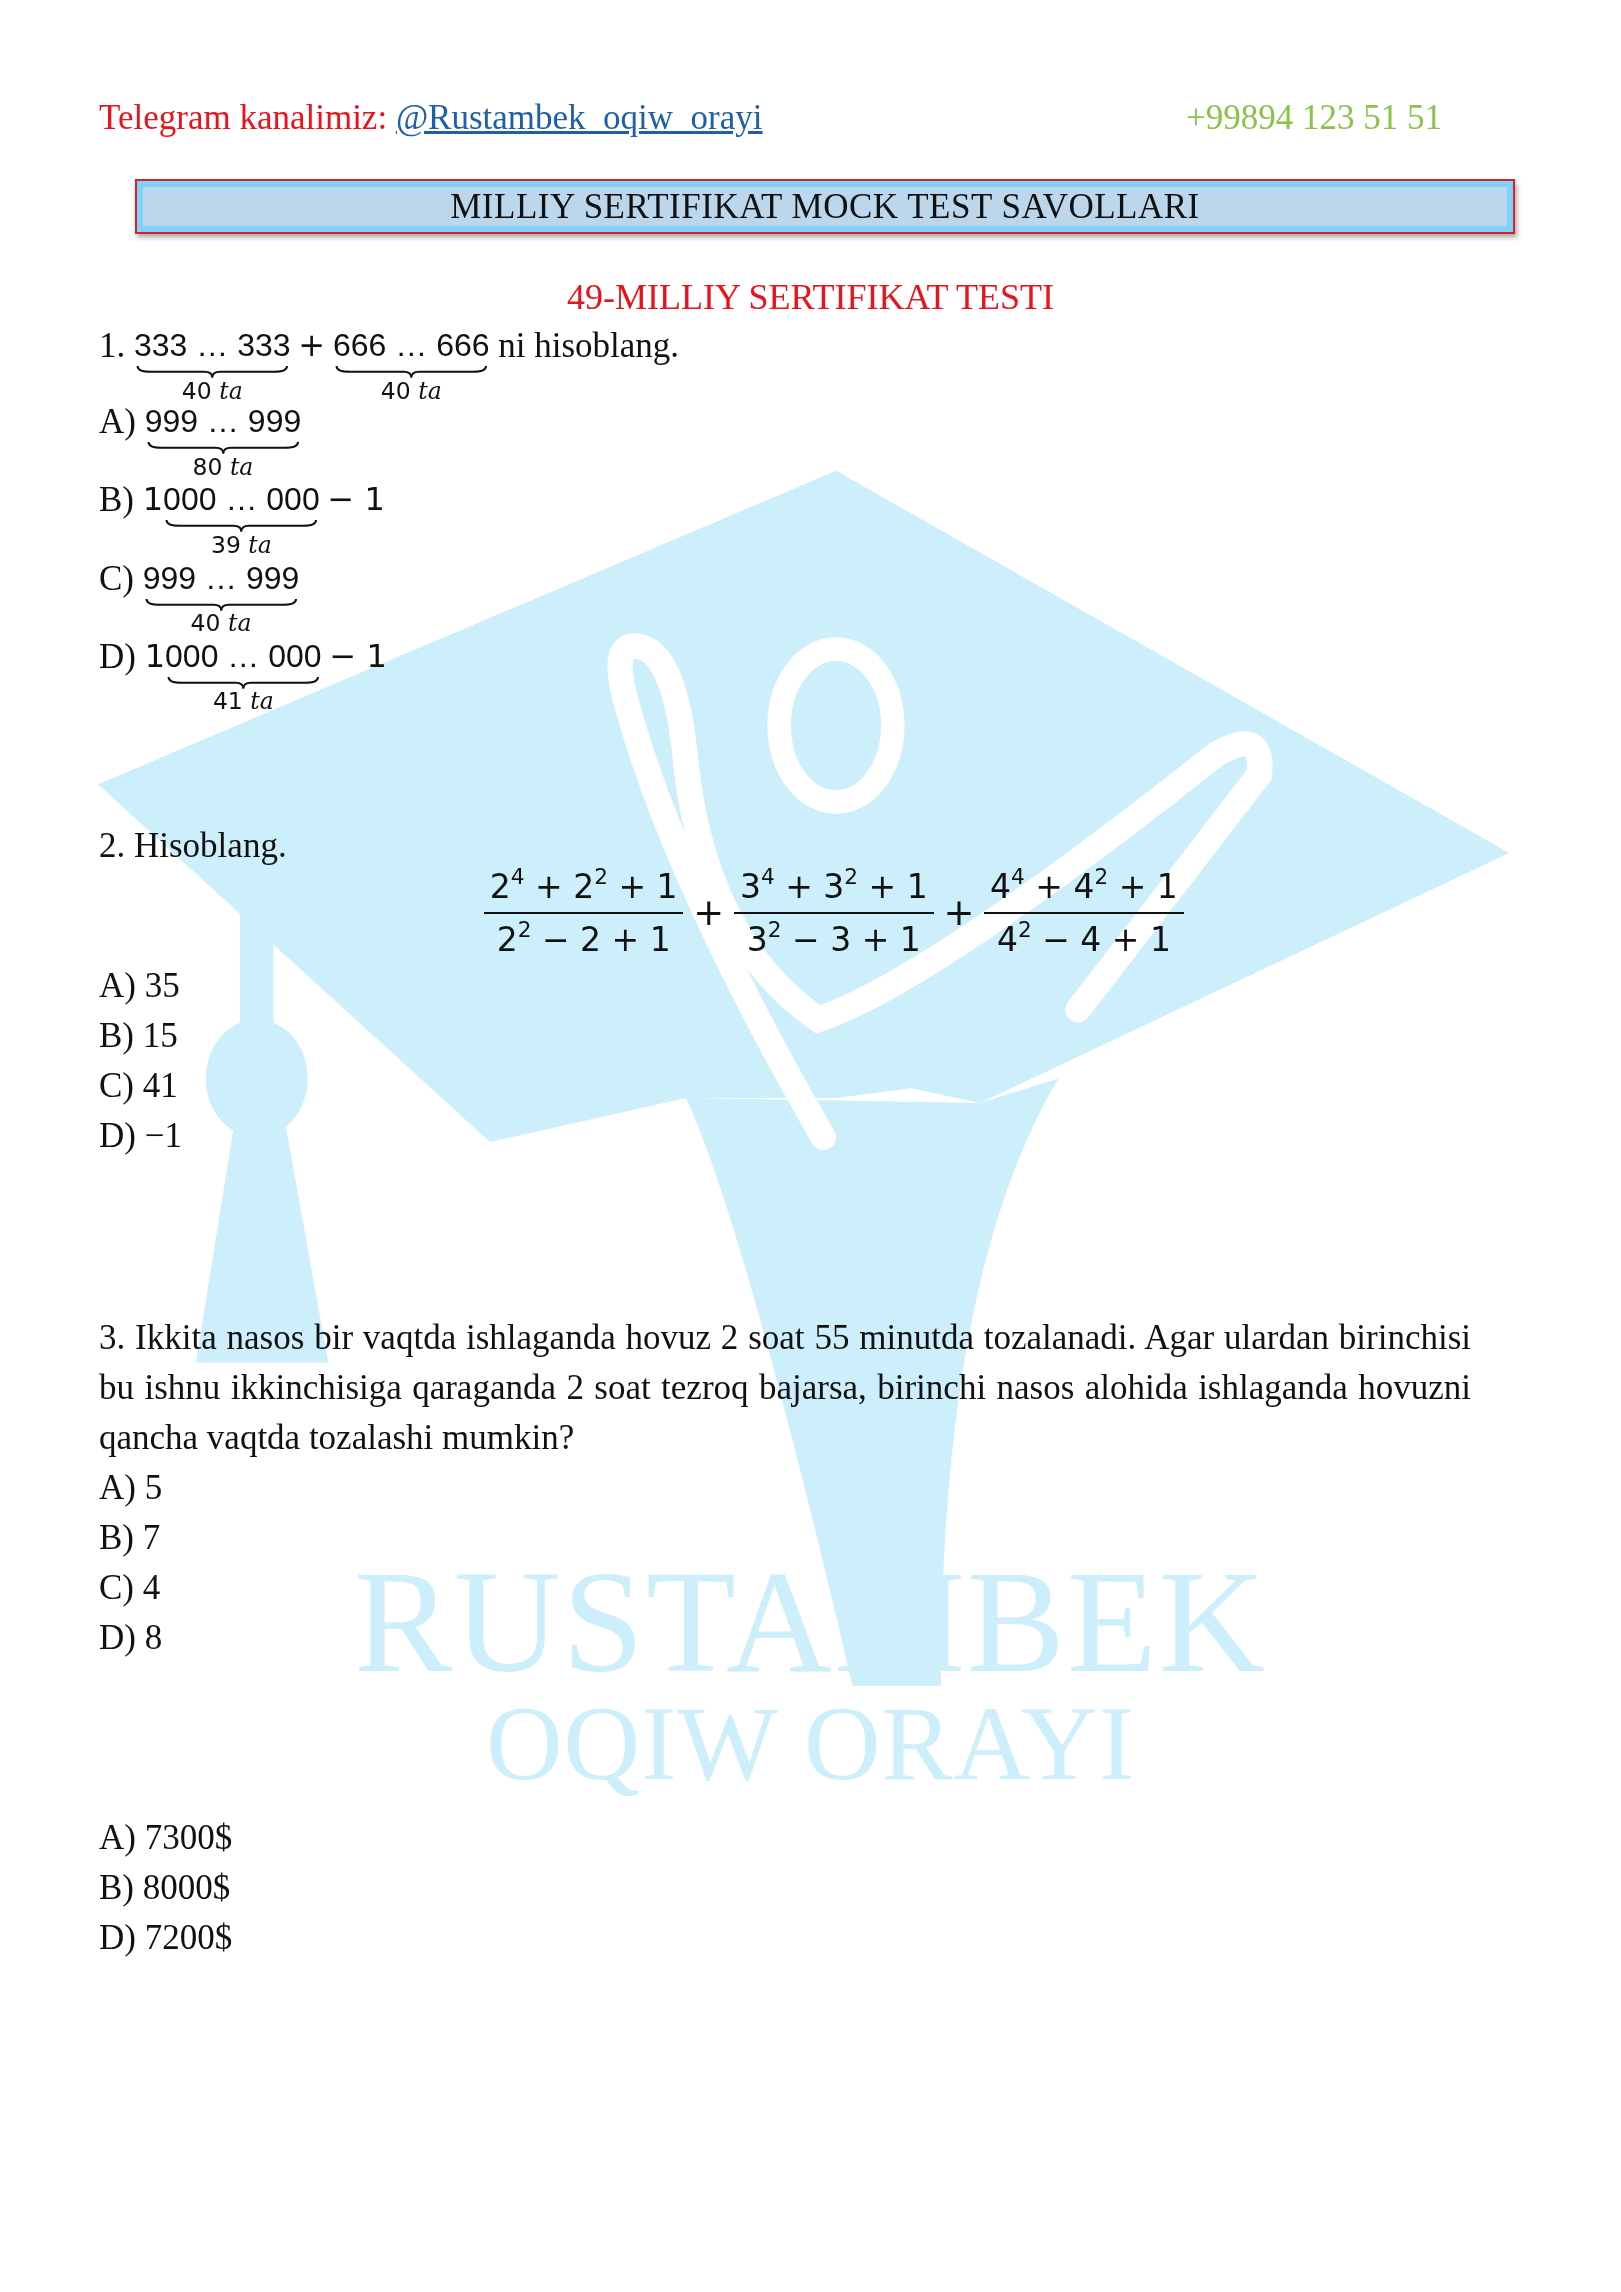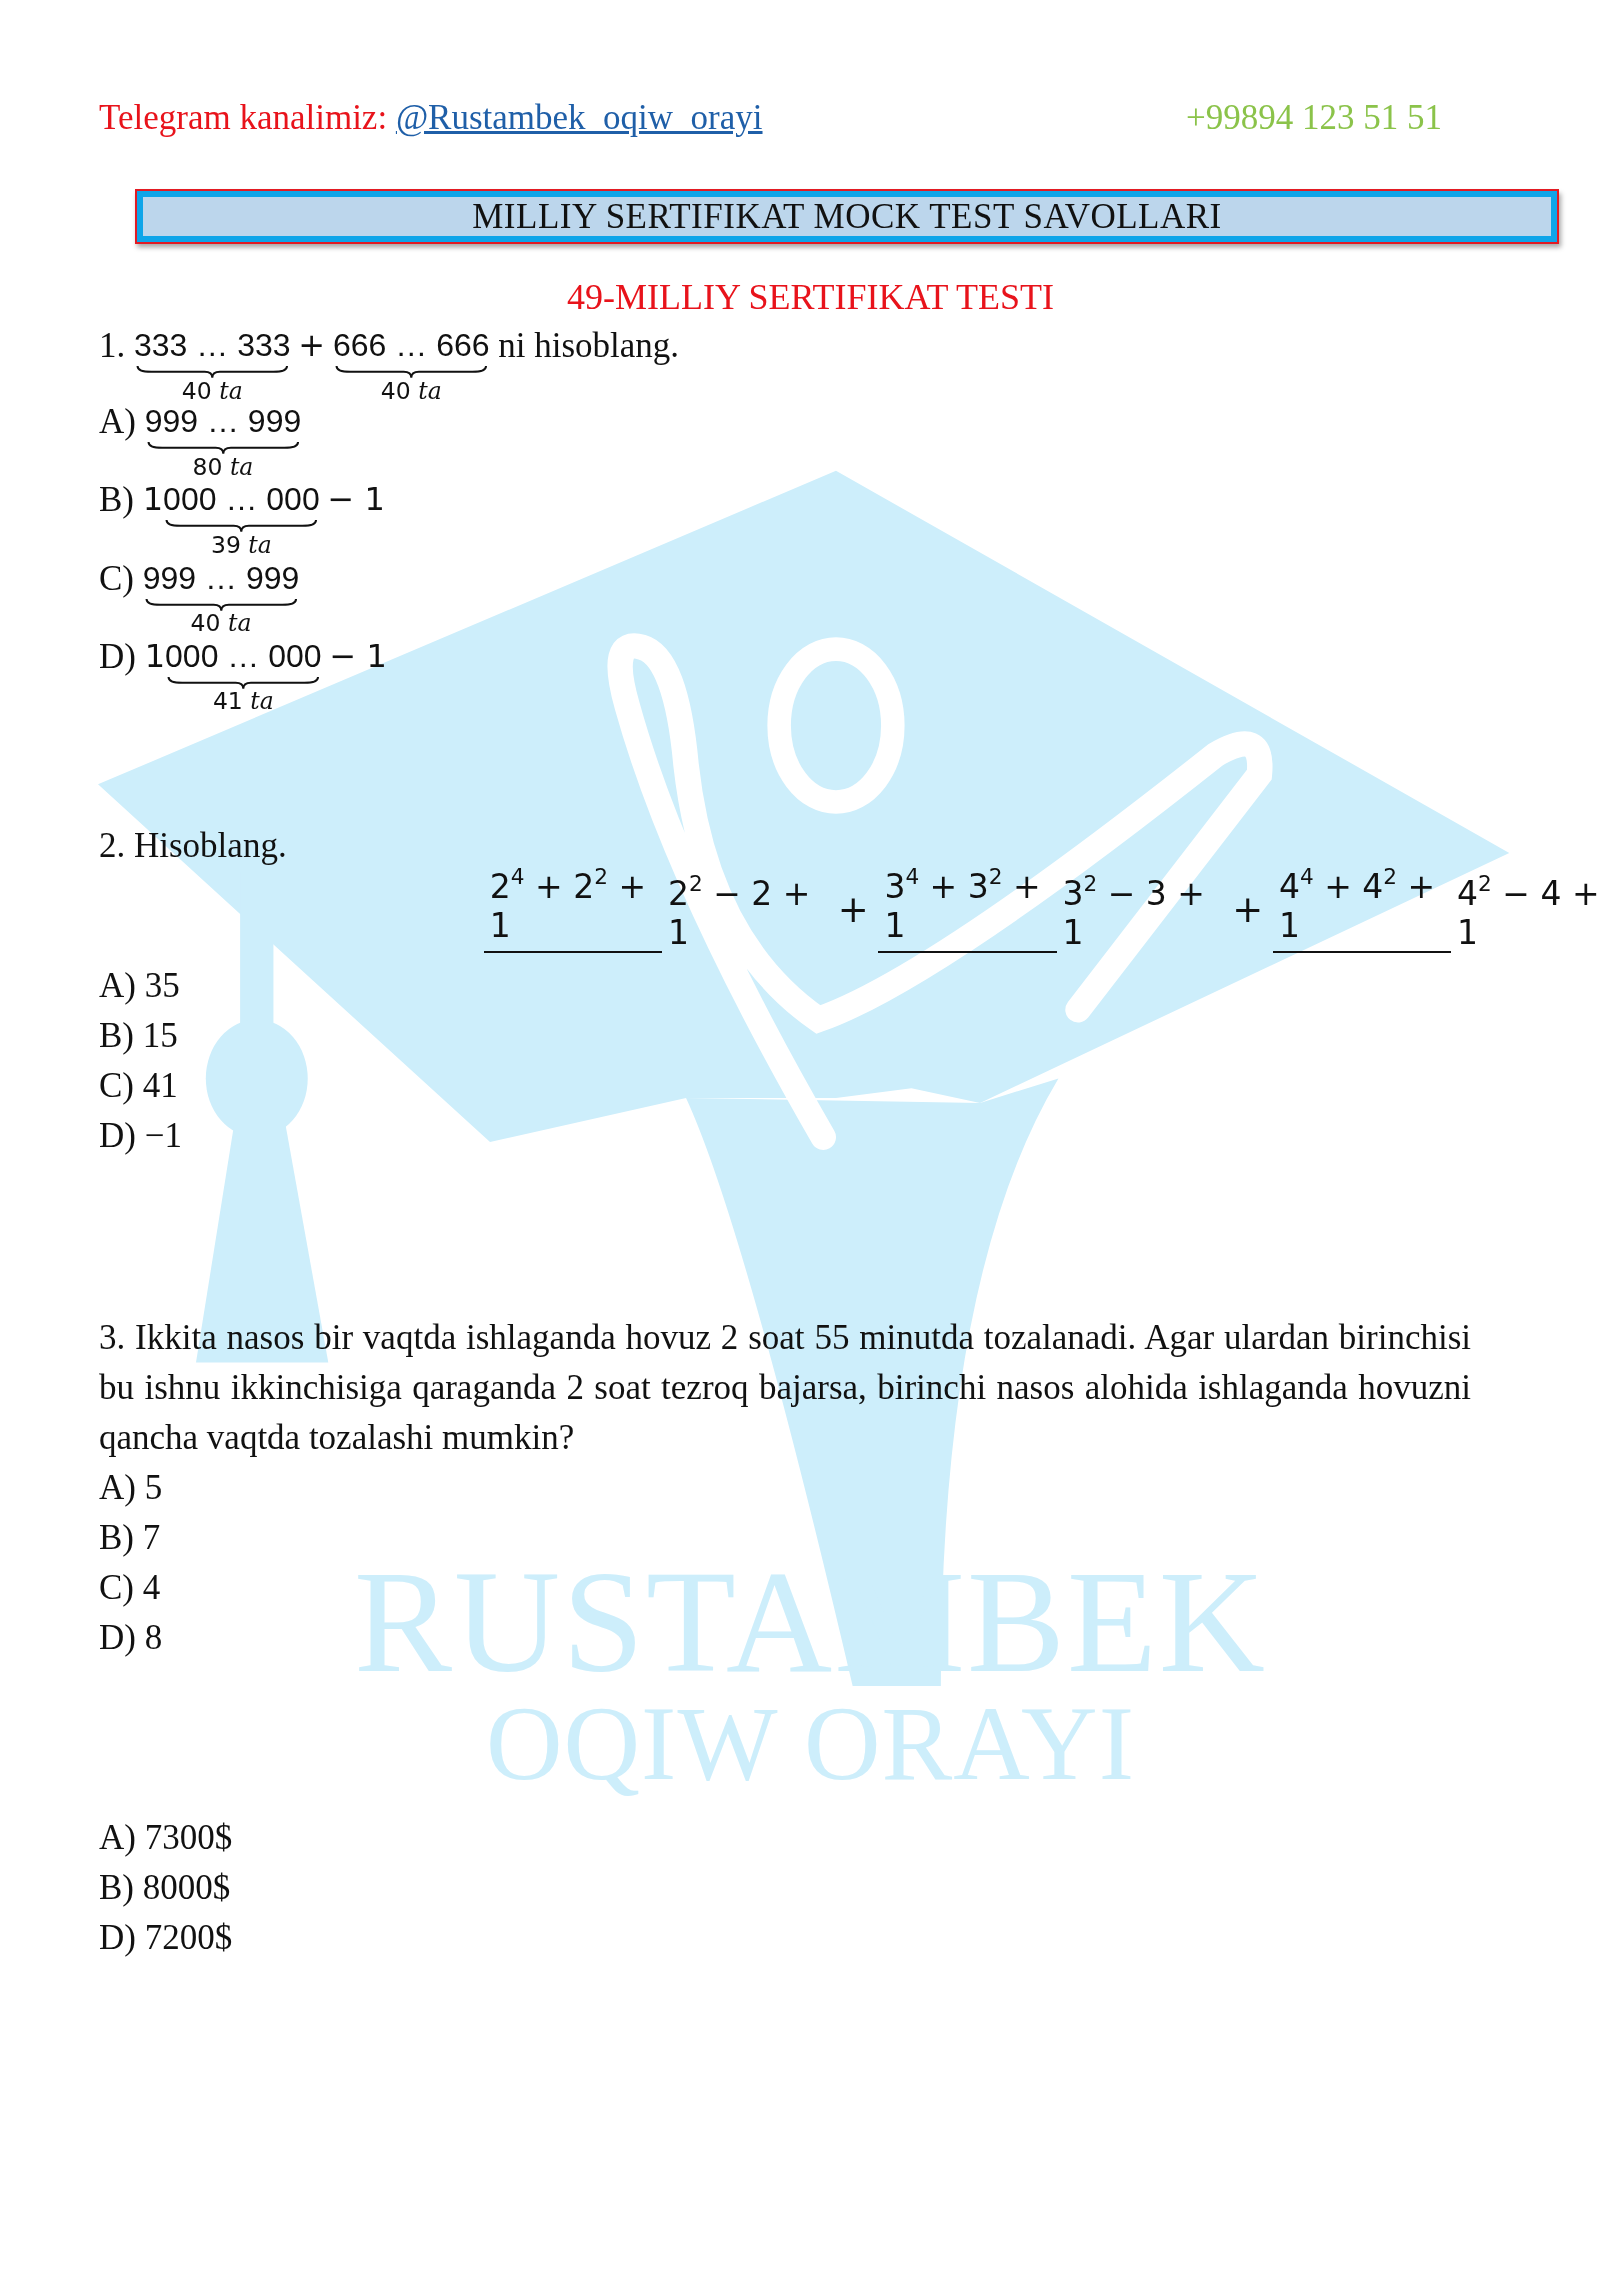--- a/index.html
+++ b/index.html
@@ -22,8 +22,8 @@
   .header .phone { position: absolute; right: 0; top: 0; color: #8bc34a; }
 
   
-  .banner { position: absolute; left: 135px; top: 189px; width: 1376px; height: 51px;
-            border: 2.9px solid #e31b23; background: #0ea5e9; box-shadow: 2px 3.9px 4.9px rgba(0,0,0,0.35); padding-left: 44px; }
+  .banner { position: absolute; left: 135px; top: 179px; width: 1376px; height: 51px;
+            border: 2.9px solid #e31b23; background: #7dd3fc; box-shadow: 2px 3.9px 4.9px rgba(0,0,0,0.35); }
   .banner-inner { position: absolute; left: 5.9px; right: 5.9px; top: 5.9px; bottom: 5.9px; background: #bcd6ec;
                   display: flex; align-items: center; justify-content: center; }
   .banner-title { font-size: 35px; color: #111; letter-spacing: 0.5px; }

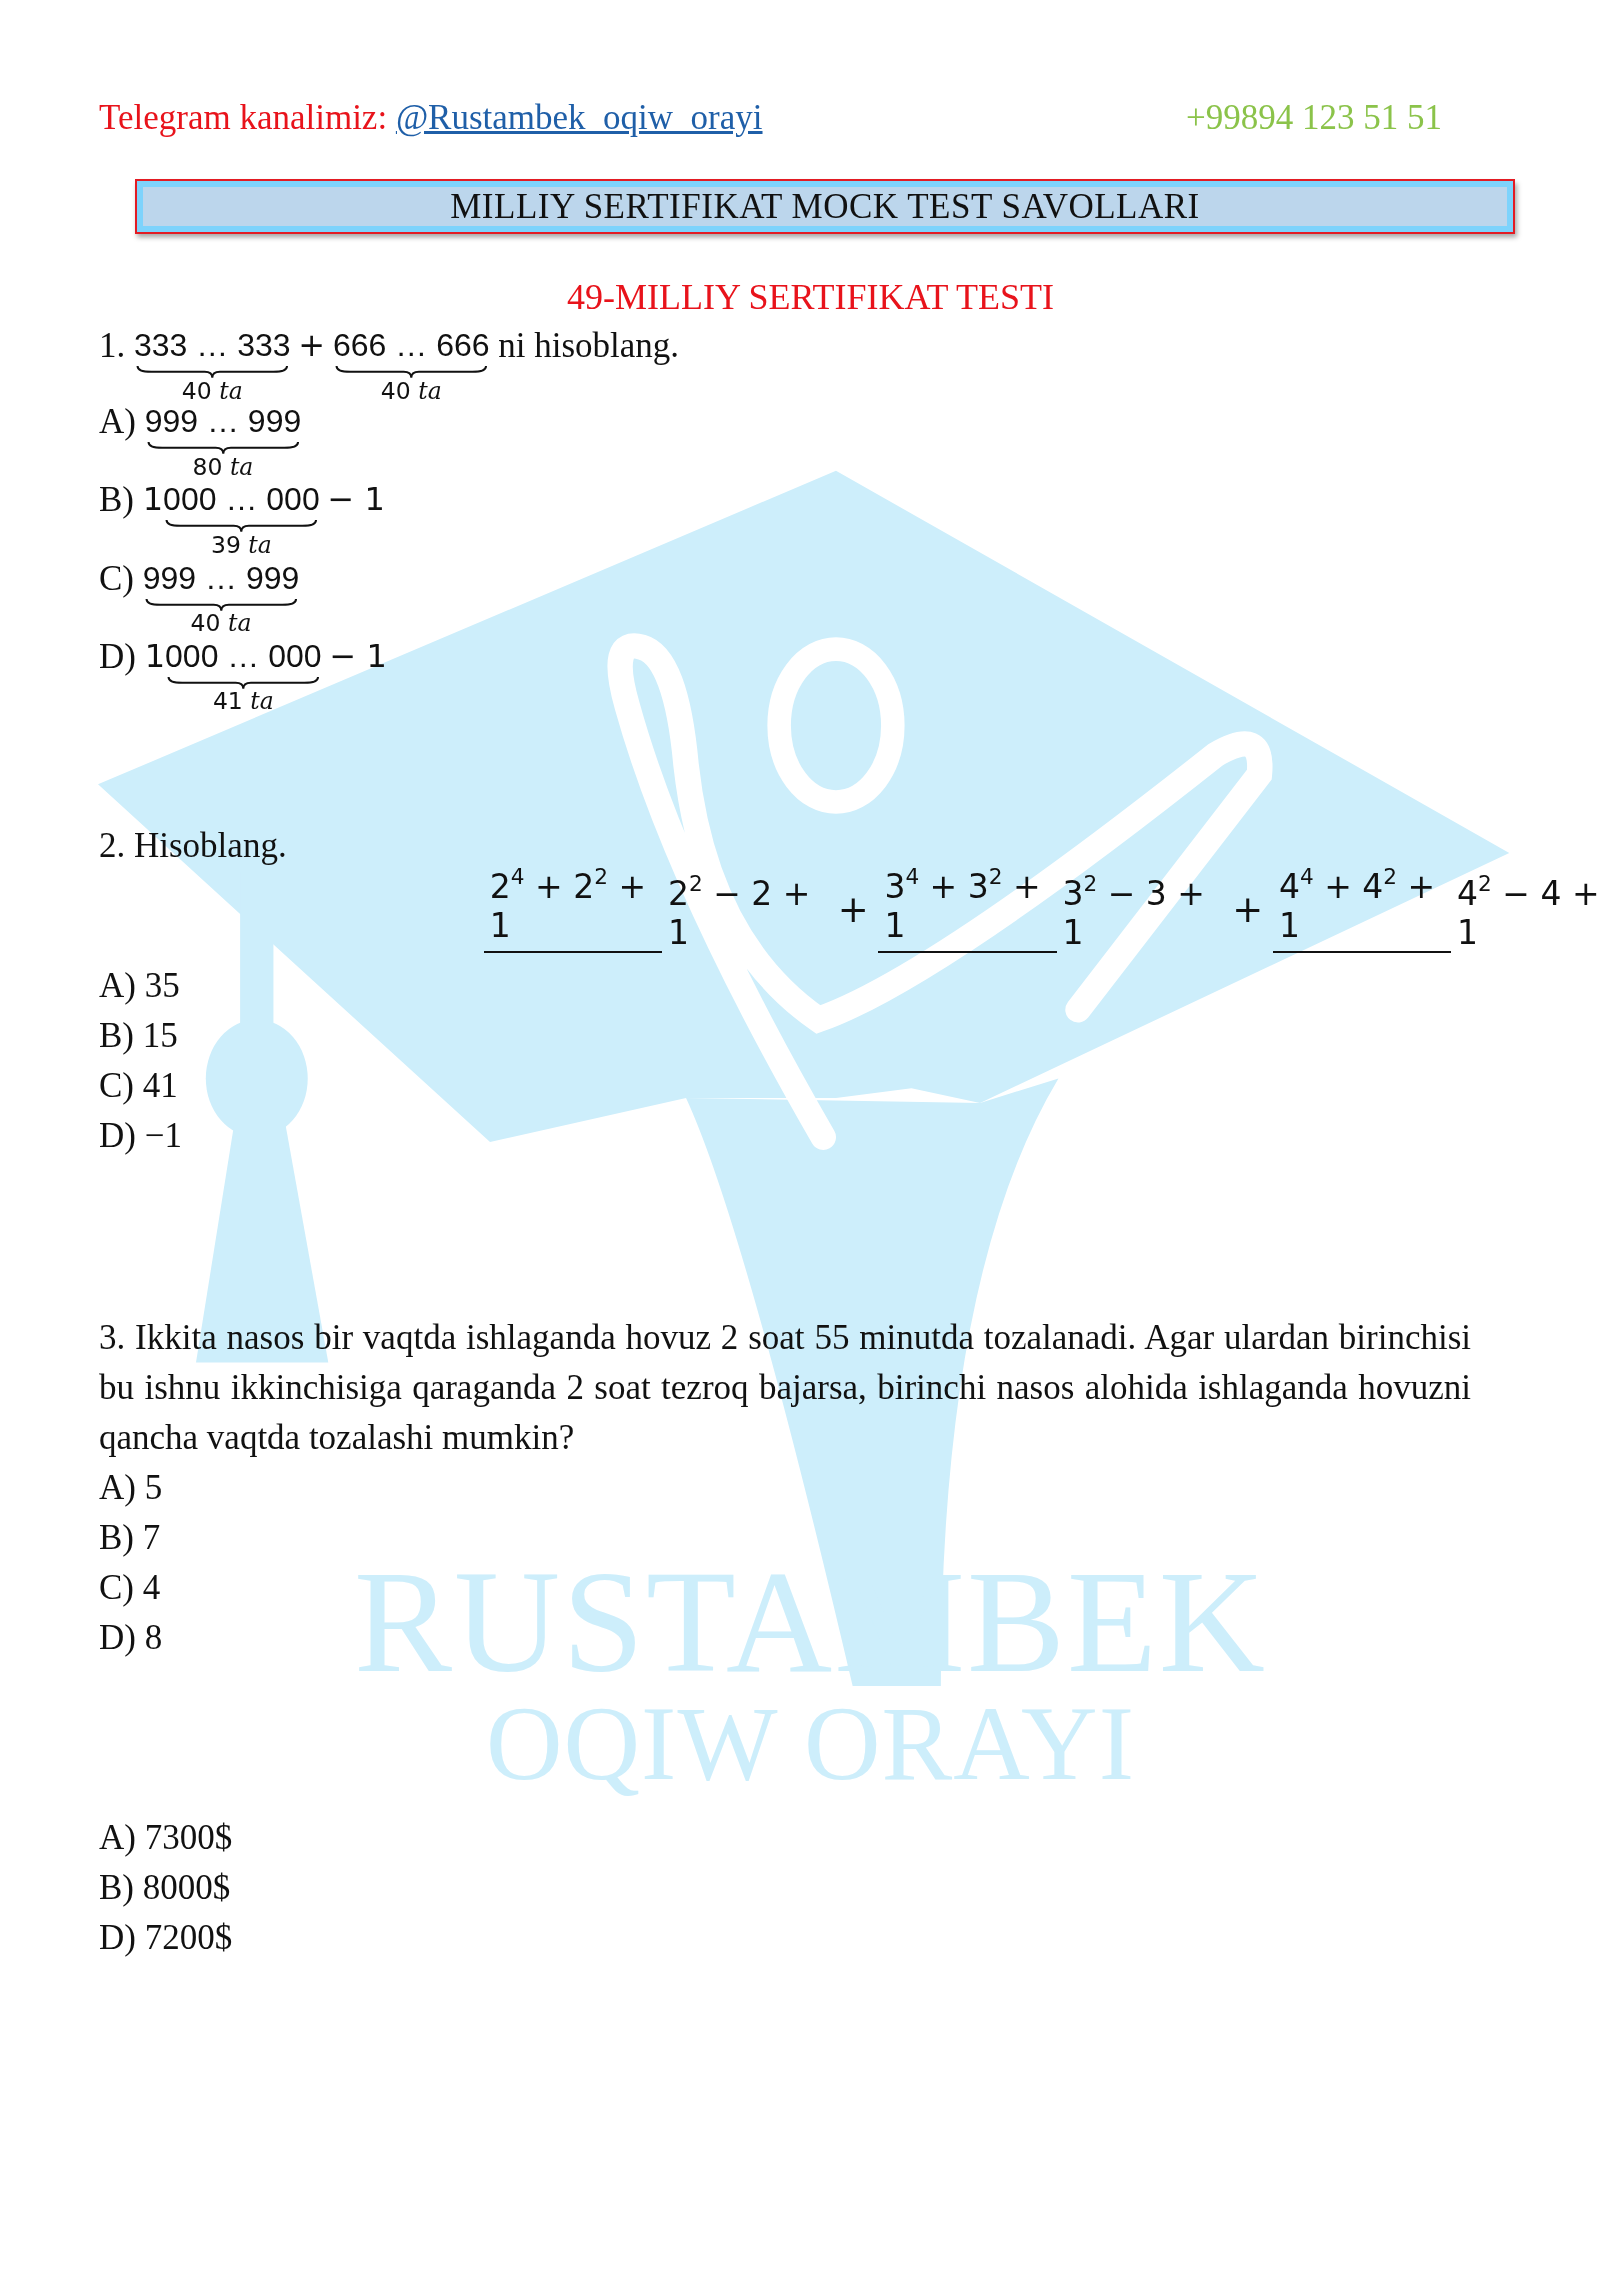--- a/index.html
+++ b/index.html
@@ -51,7 +51,7 @@
   
   .frac-row { position: absolute; top: 867px; left: 480px; display: flex; align-items: center;
               font-family: "DejaVu Sans", sans-serif; font-size: 33px; }
-  .frac { display: inline-flex; flex-direction: row; align-items: center; padding: 0 3.9px; }
+  .frac { display: inline-flex; flex-direction: column; align-items: center; padding: 0 3.9px; }
   .frac .num { padding: 0 5.9px 5.9px 5.9px; border-bottom: 2.9px solid #111; }
   .frac .den { padding: 5.9px 5.9px 0 5.9px; }
   .frac-plus { padding: 0 5.9px; font-size: 37px; }

